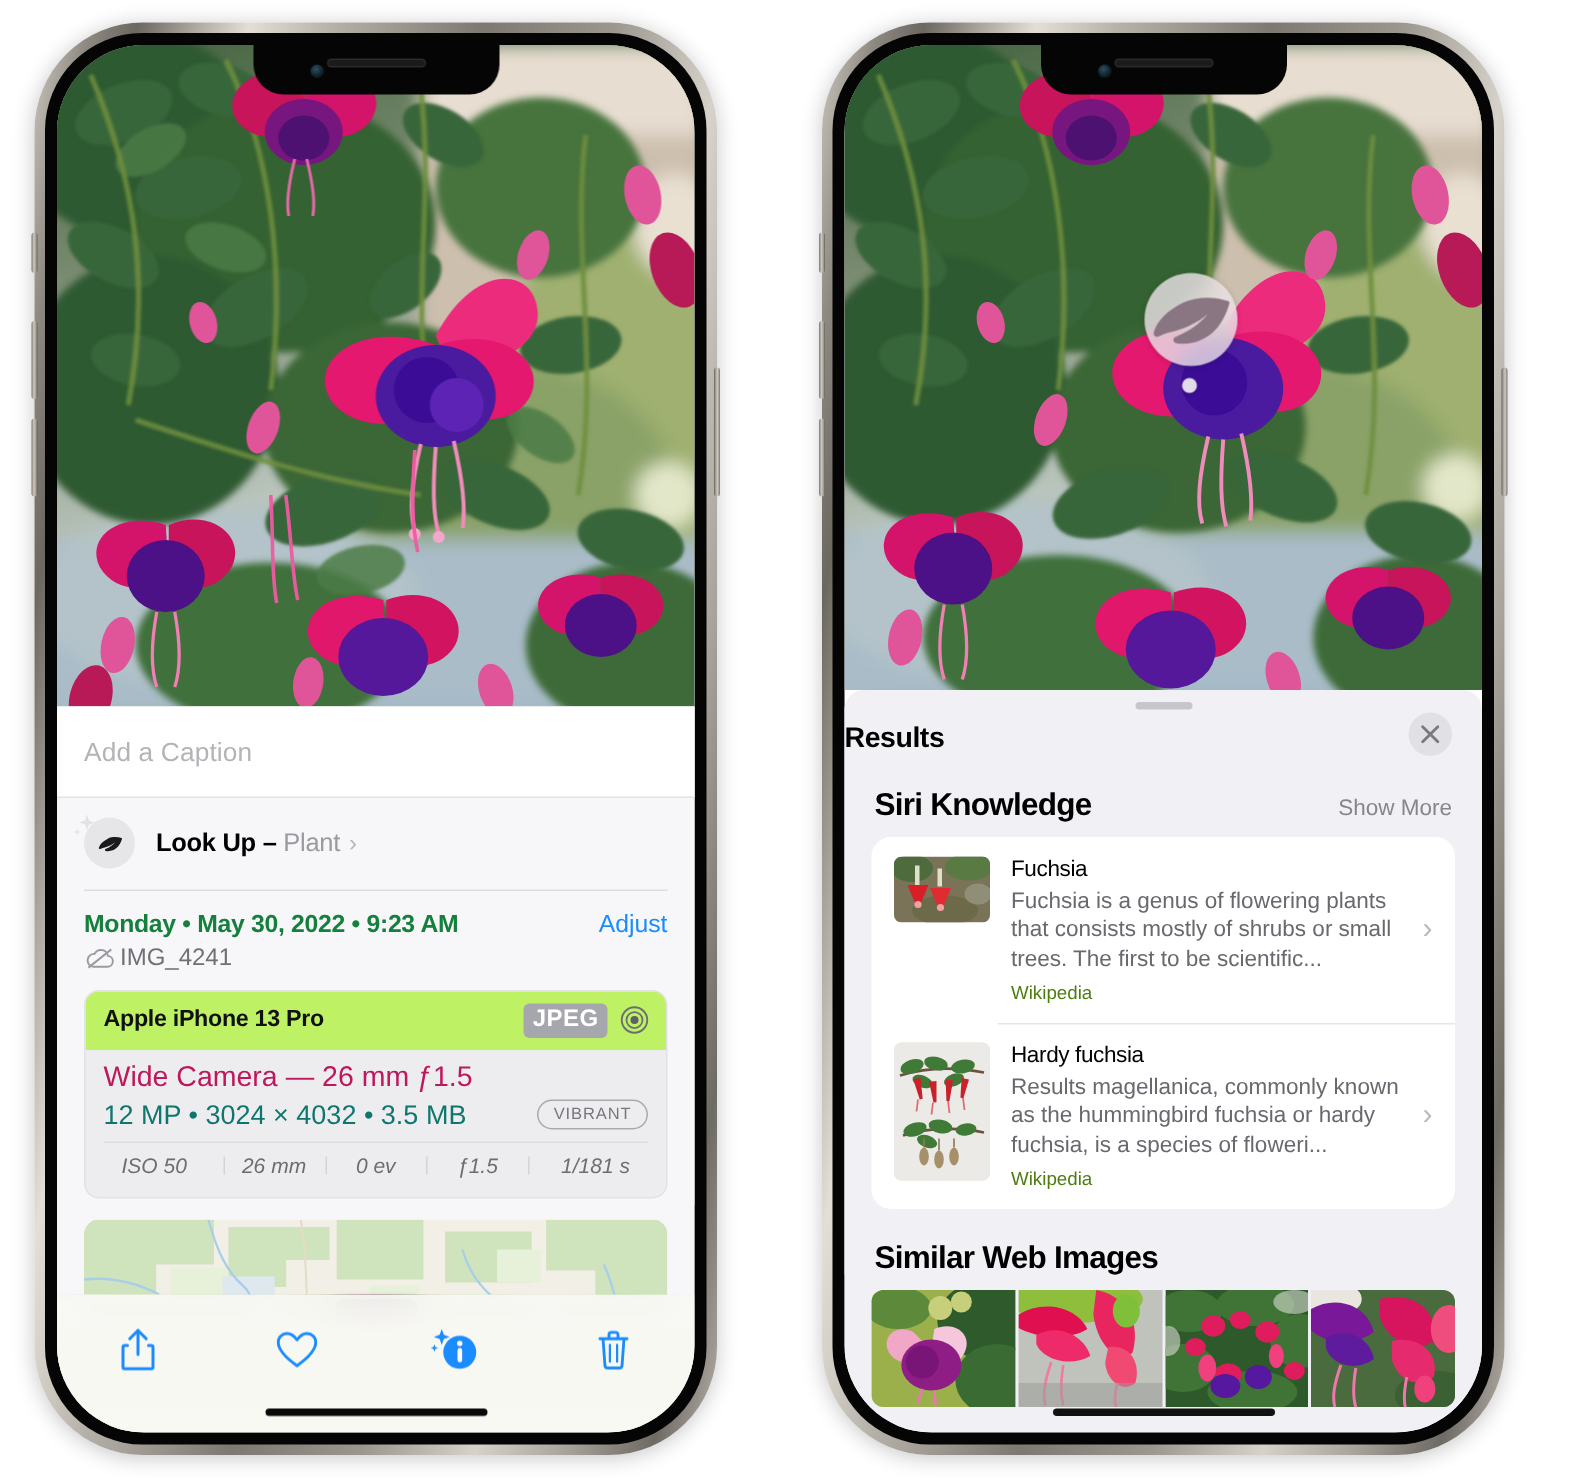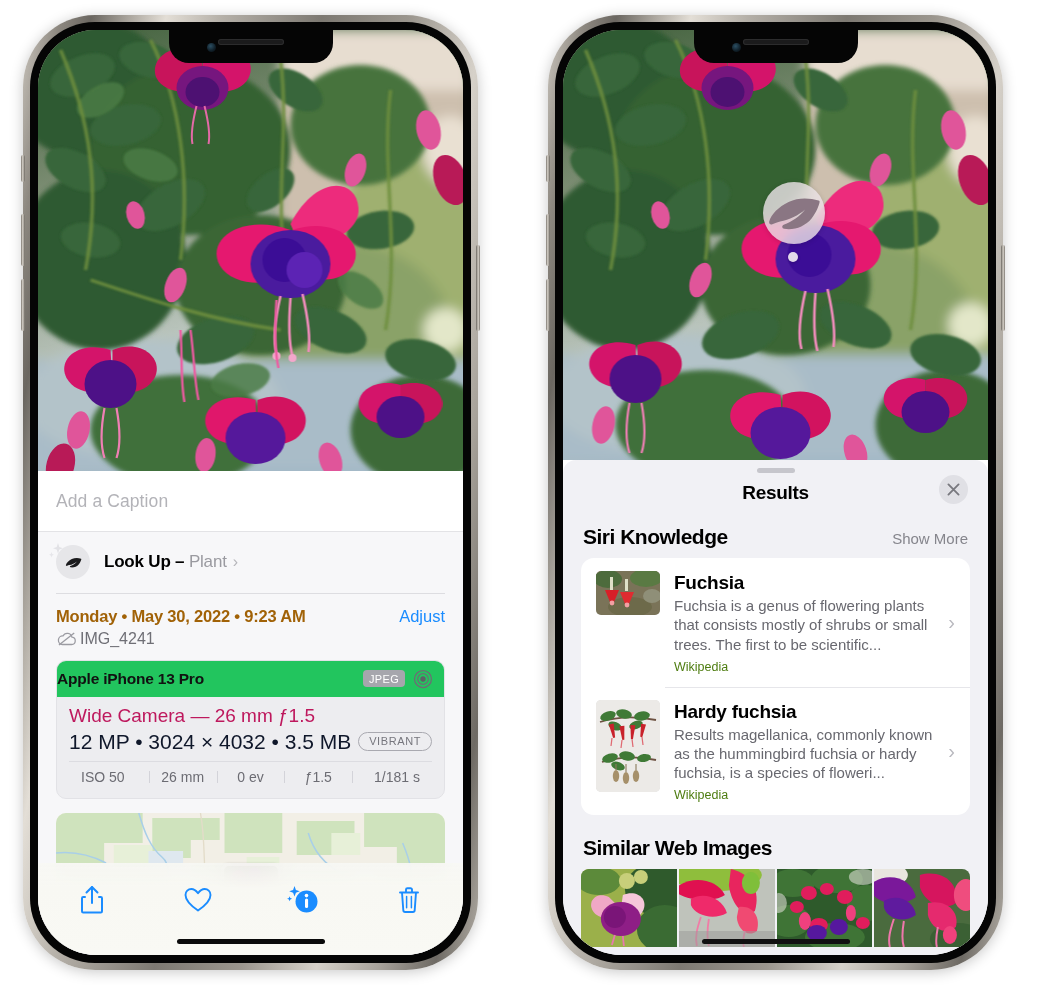--- a/index.html
+++ b/index.html
@@ -181,7 +181,7 @@
     overflow: hidden;
   }
   .grabber { width: 38px; height: 5px; border-radius: 3px; background: #c6c6cc; margin: 8px auto 0 auto; }
-  .res-head { position: relative; padding: 9px 0 0 0; text-align: center; }
+  .res-head { position: relative; padding: 9px 0 0 0; }
   .res-title { font-size: 19px; font-weight: 700; color: #000; letter-spacing: -.3px; }
   .close-btn {
     position: absolute; right: 20px; top: 2px;

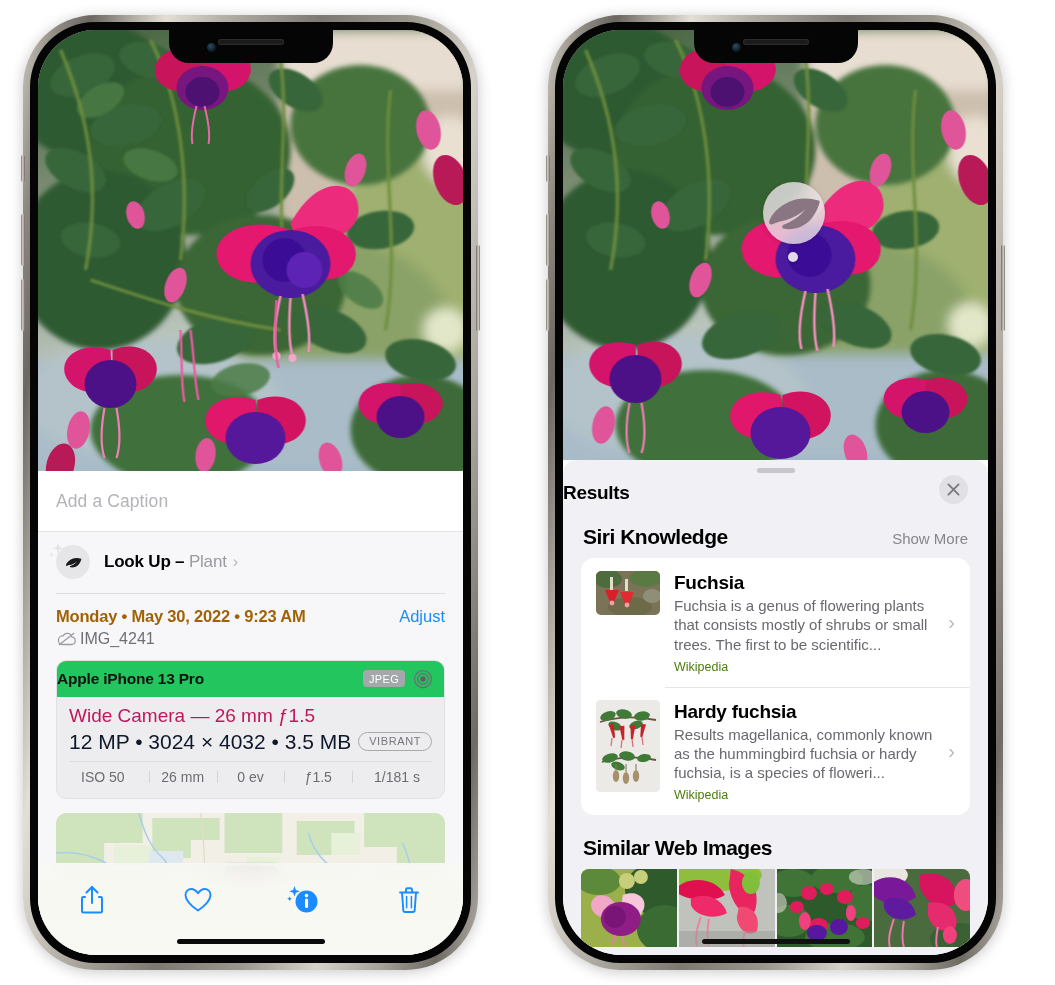--- a/index.html
+++ b/index.html
@@ -203,7 +203,7 @@
   .kt-1 { width: 64px; height: 44px; }
   .kt-2 { width: 64px; height: 92px; }
   .know-body { flex: 1; padding-left: 14px; padding-right: 6px; min-width: 0; }
-  .know-title { font-size: 19px; font-weight: 700; color: #000; letter-spacing: -.25px; line-height: 1.22; }
+  .know-title { font-size: 15px; font-weight: 400; color: #000; letter-spacing: -.25px; line-height: 1.22; }
   .know-desc { font-size: 15px; color: #68686f; line-height: 1.28; margin-top: 2px; }
   .know-src { font-size: 12.5px; color: #4d7c0f; margin-top: 6px; }
   .know-chev { align-self: center; color: #b9b9bf; font-size: 20px; font-weight: 300; padding-right: 2px; }

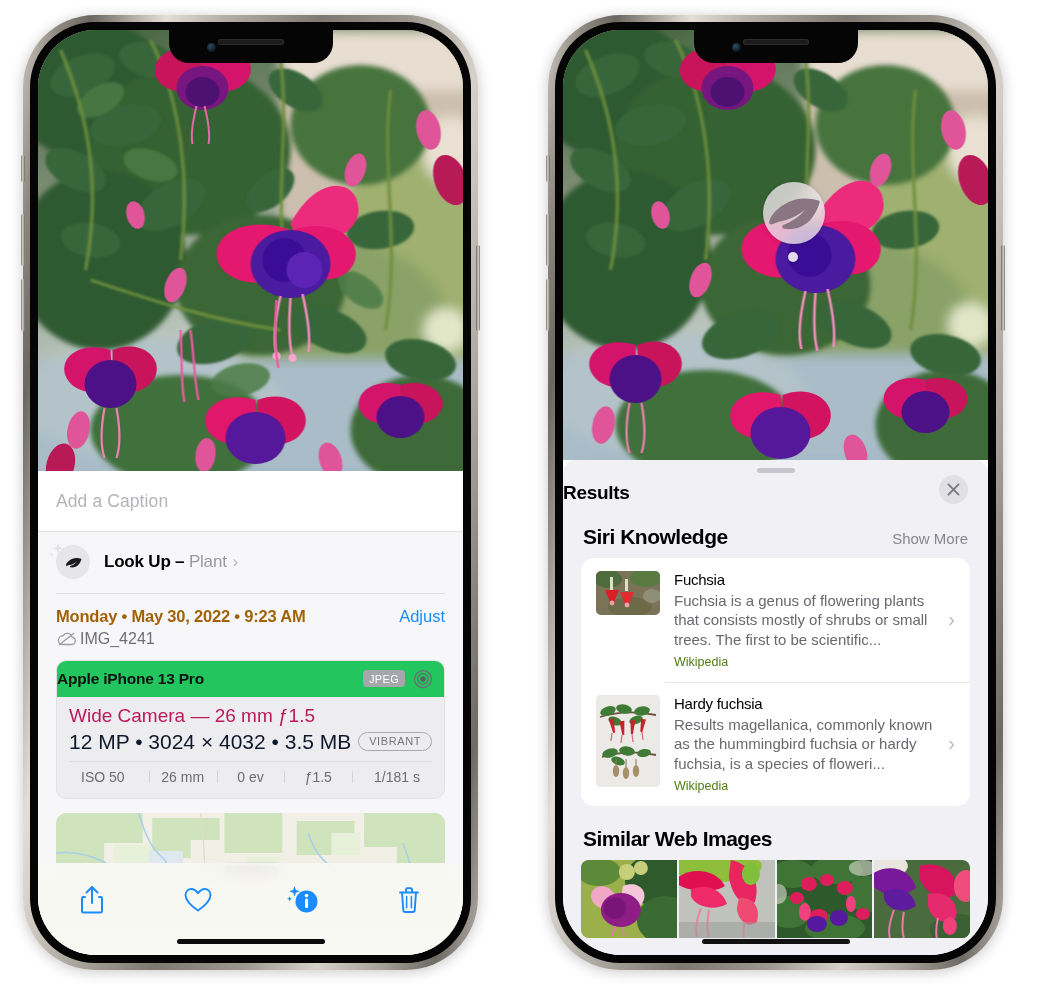--- a/index.html
+++ b/index.html
@@ -111,7 +111,7 @@
     display: flex; align-items: baseline; justify-content: space-between;
     padding: 13px 18px 0 18px;
   }
-  .date-txt { font-size: 16.5px; color: #a16207; font-weight: 700; letter-spacing: -.2px; }
+  .date-txt { font-size: 16.5px; color: #15803d; font-weight: 700; letter-spacing: -.2px; }
   .adjust { font-size: 16.5px; color: #1a8cff; }
   .fname-row { display: flex; align-items: center; gap: 2px; padding: 4px 18px 12px 18px; }
   .fname { font-size: 16px; color: #6f6f76; }

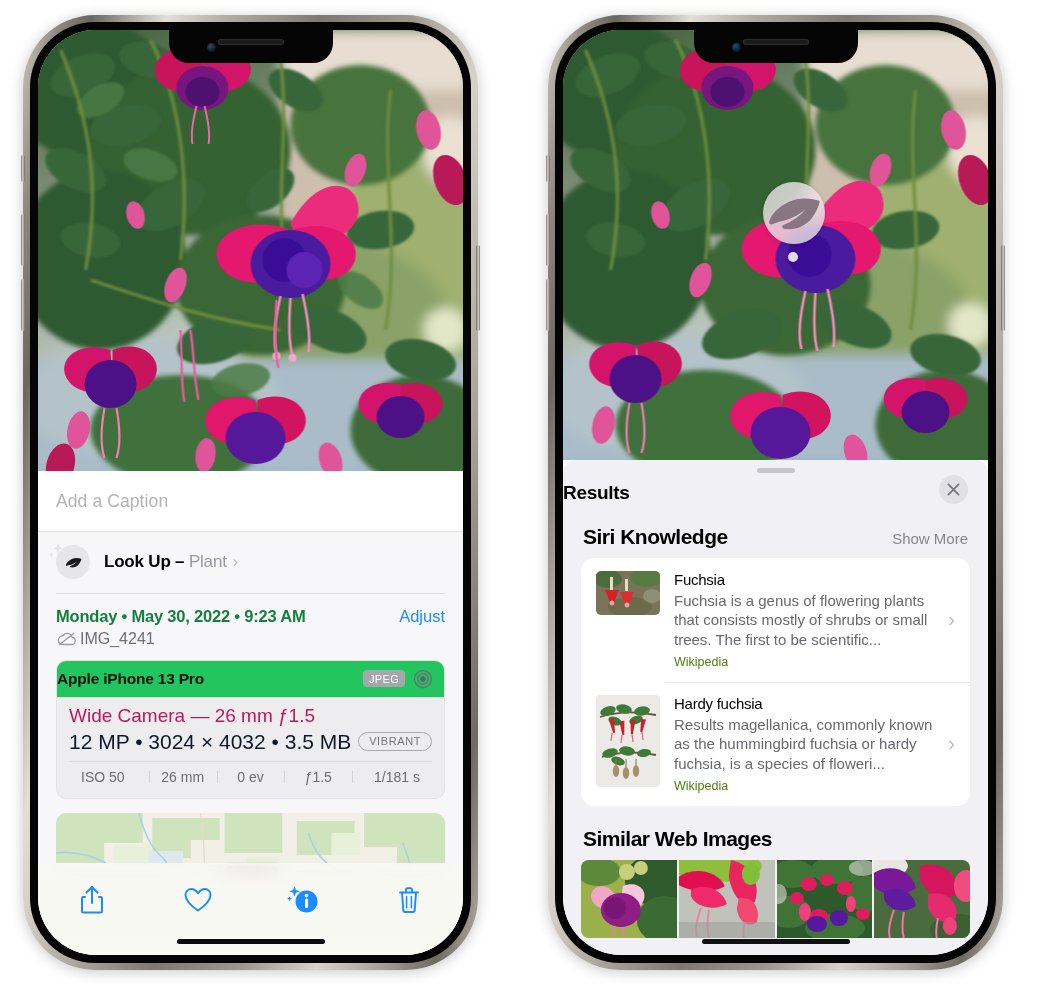--- a/index.html
+++ b/index.html
@@ -123,7 +123,7 @@
   }
   .cam-head {
     display: flex; align-items: center; justify-content: space-between;
-    background: #22c55e; padding: 8px 11px 8px 0;
+    background: #bef264; padding: 8px 11px 8px 12px;
   }
   .cam-model { font-size: 15.5px; font-weight: 700; color: #111; letter-spacing: -.2px;}
   .cam-head-right { display: flex; align-items: center; gap: 8px; }

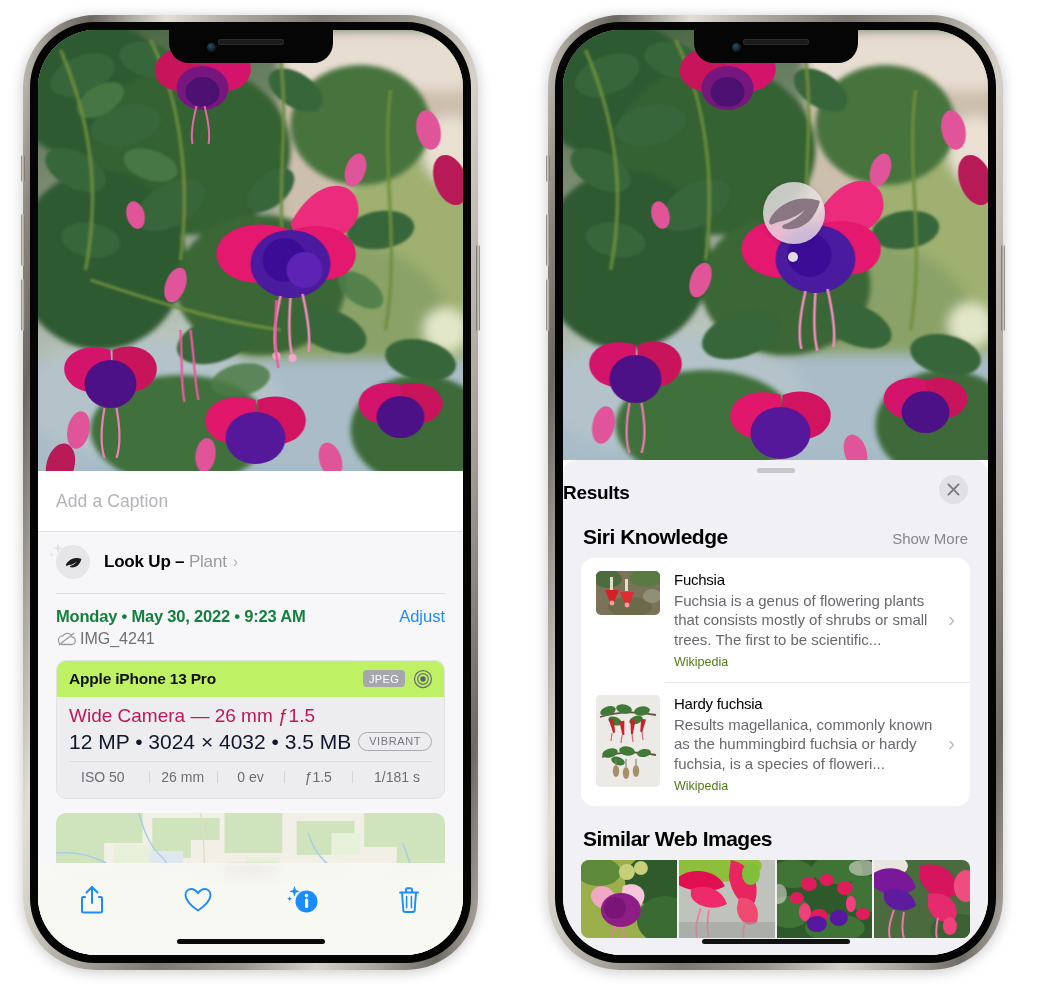--- a/index.html
+++ b/index.html
@@ -128,7 +128,7 @@
   .cam-model { font-size: 15.5px; font-weight: 700; color: #111; letter-spacing: -.2px;}
   .cam-head-right { display: flex; align-items: center; gap: 8px; }
   .tag-jpeg {
-    background: #a6a6ad; color: #fff; font-size: 11px; font-weight: 400;
+    background: #a6a6ad; color: #fff; font-size: 16px; font-weight: 700;
     letter-spacing: .3px; border-radius: 4px; padding: 2.5px 6px 2.5px 6px;
   }
   .cam-body { padding: 8px 12px 6px 12px; }

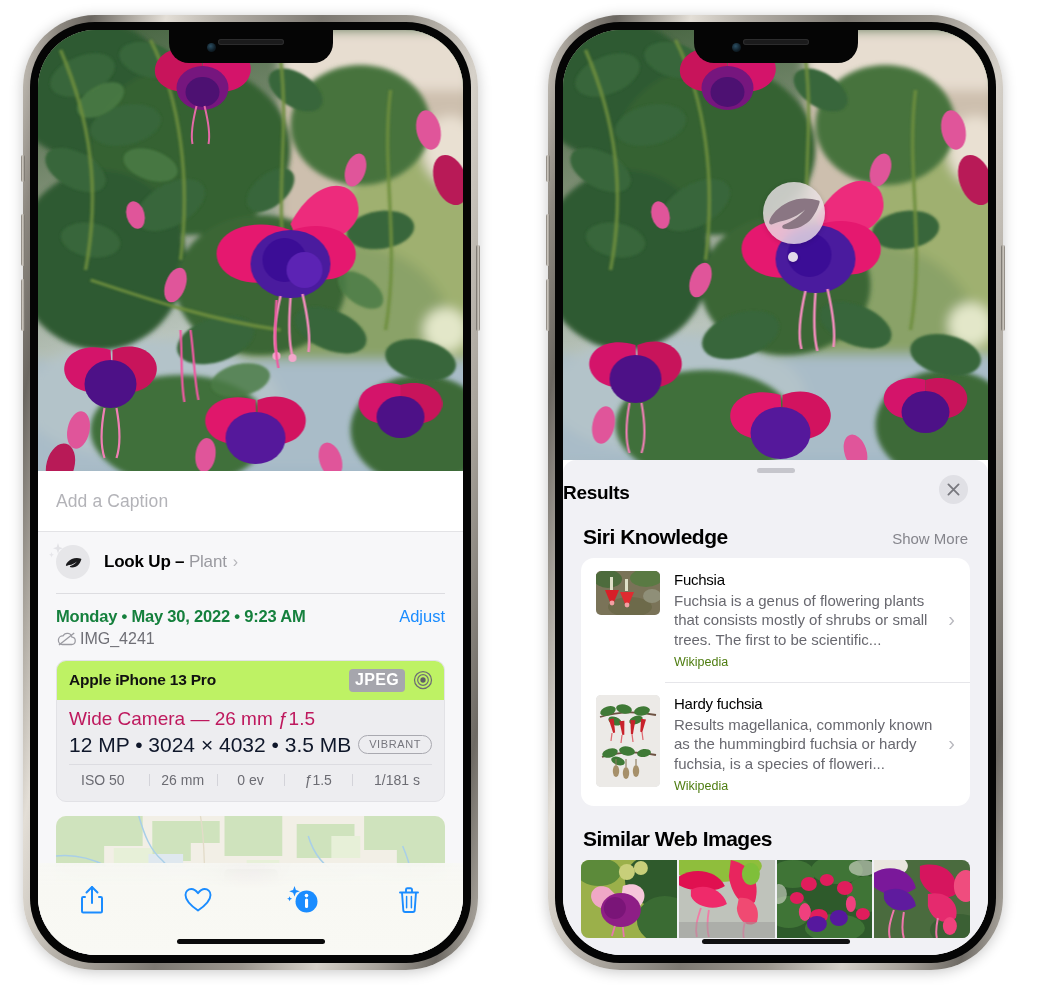--- a/index.html
+++ b/index.html
@@ -134,7 +134,7 @@
   .cam-body { padding: 8px 12px 6px 12px; }
   .cam-line1 { font-size: 19px; color: #be185d; padding-bottom: 3px; }
   .cam-line2row { display:flex; align-items:center; justify-content: space-between; }
-  .cam-line2 { font-size: 21px; color: #0f172a; }
+  .cam-line2 { font-size: 18px; color: #0f766e; }
   .tag-vibrant {
     border: 1px solid #a9a9b0; color: #76767d; font-size: 11px;
     letter-spacing: .6px; border-radius: 10px; padding: 2.5px 10px 3px 10px; text-align: center;

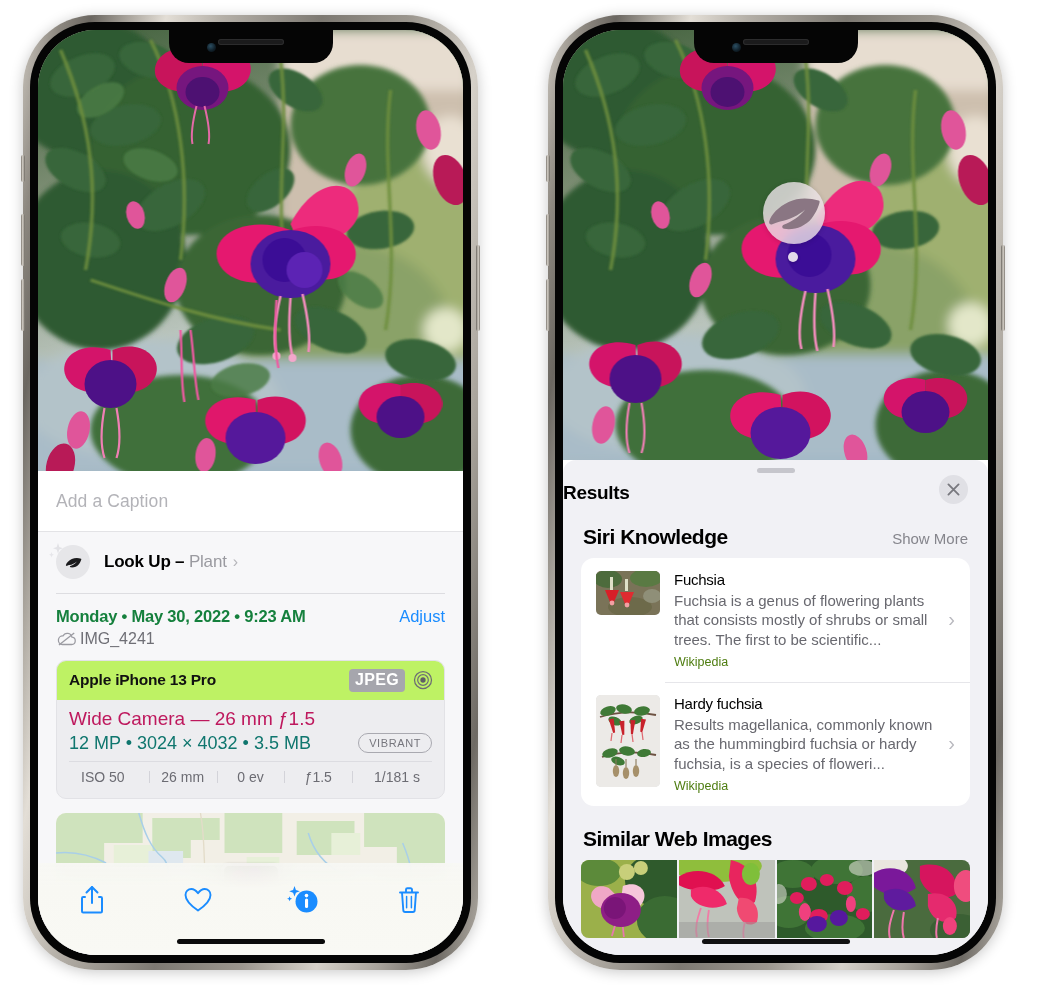--- a/index.html
+++ b/index.html
@@ -141,7 +141,7 @@
   }
   .exif-row {
     display: flex; align-items: center; border-top: 0.5px solid #dcdce1;
-    margin-top: 7px; padding: 7px 4px 7px 4px;
+    margin-top: 7px; padding: 7px 4px 7px 4px; font-style: italic;
   }
   .exif-cell { flex: 1; text-align: center; font-size: 14px; color: #6c6c73; position: relative; }
   .exif-cell:not(:first-child)::before {

